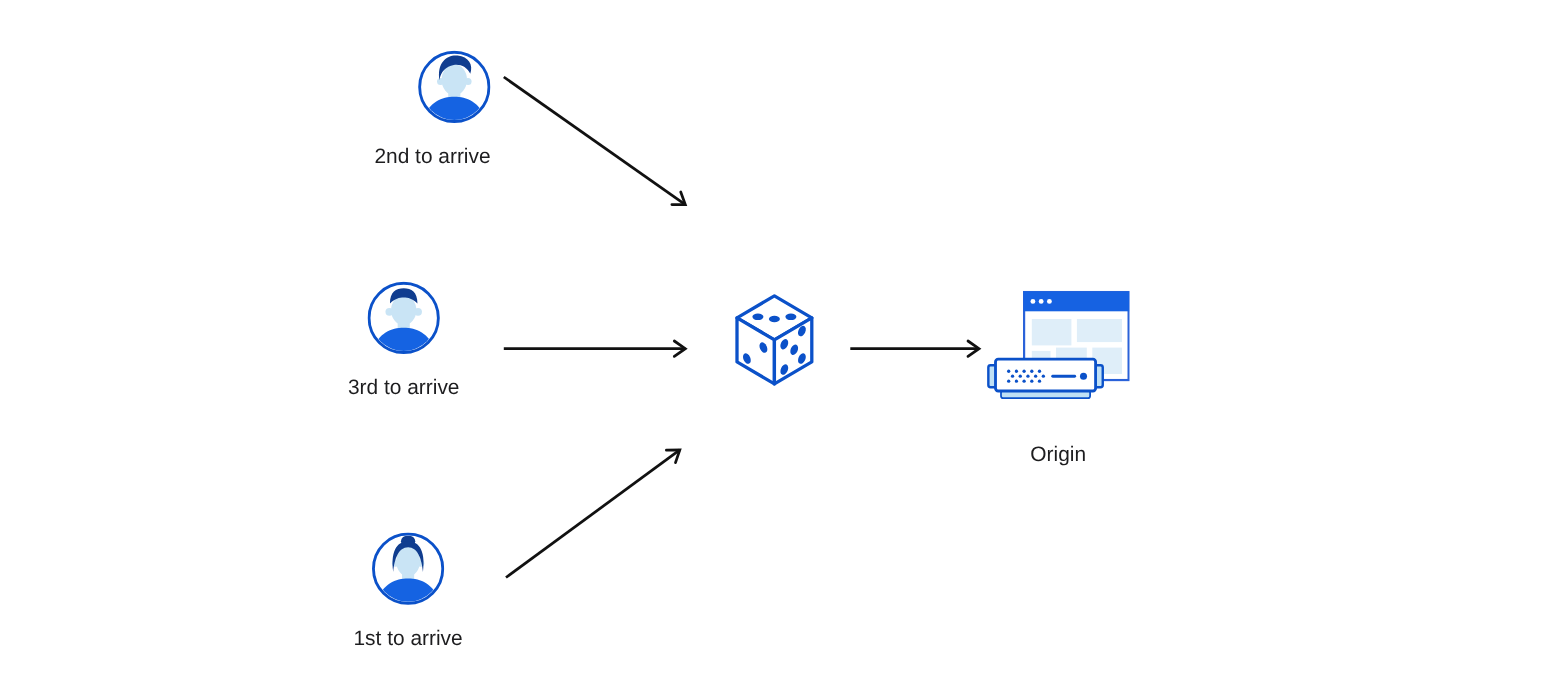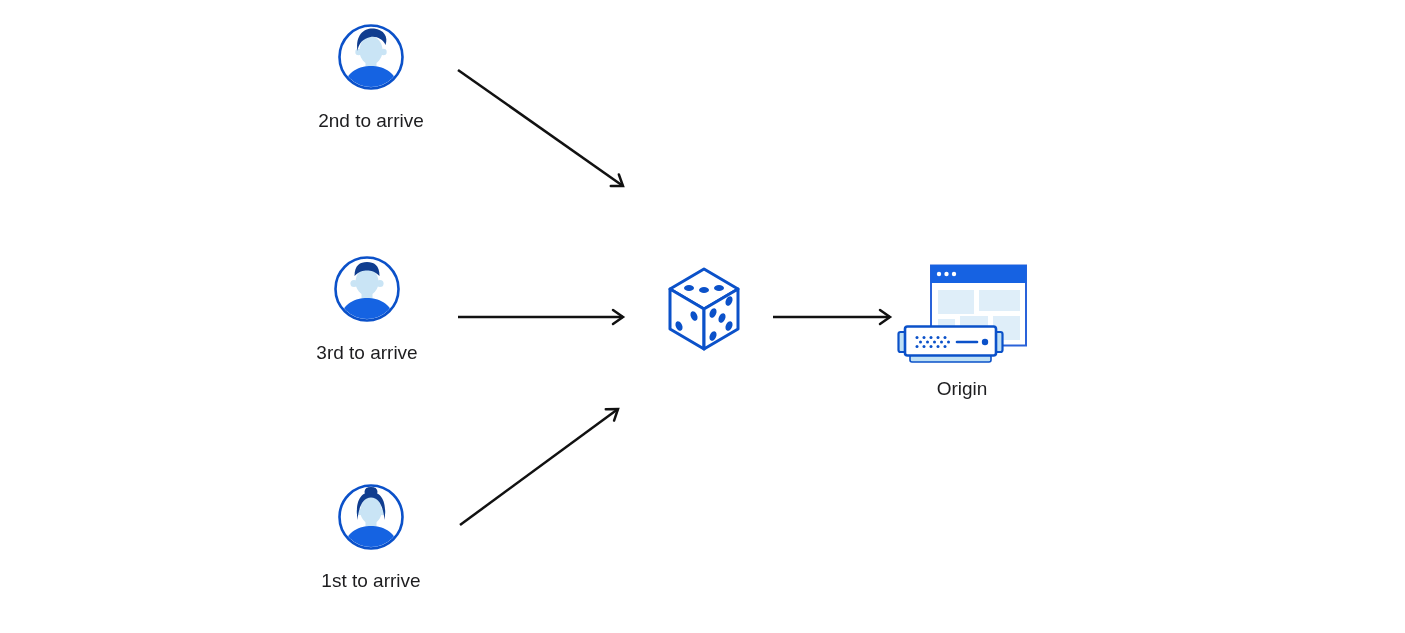--- a/index.html
+++ b/index.html
@@ -54,7 +54,7 @@
     <line x1="773" y1="317" x2="890" y2="317" stroke="#111111" stroke-width="2.5" marker-end="url(#ah)"></line>
   </svg>
 
-  <div class="node user-node" style="left:296px; top:24px;">
+  <div class="node user-node" style="left:296px; top:46px;align-items:flex-end;">
     <span class="avatar icon-wrap">
       <svg width="66" height="66" viewBox="0 0 66 66">
         <circle cx="33" cy="33" r="31.5" fill="#ffffff" stroke="#0b51c9" stroke-width="2.6"></circle>

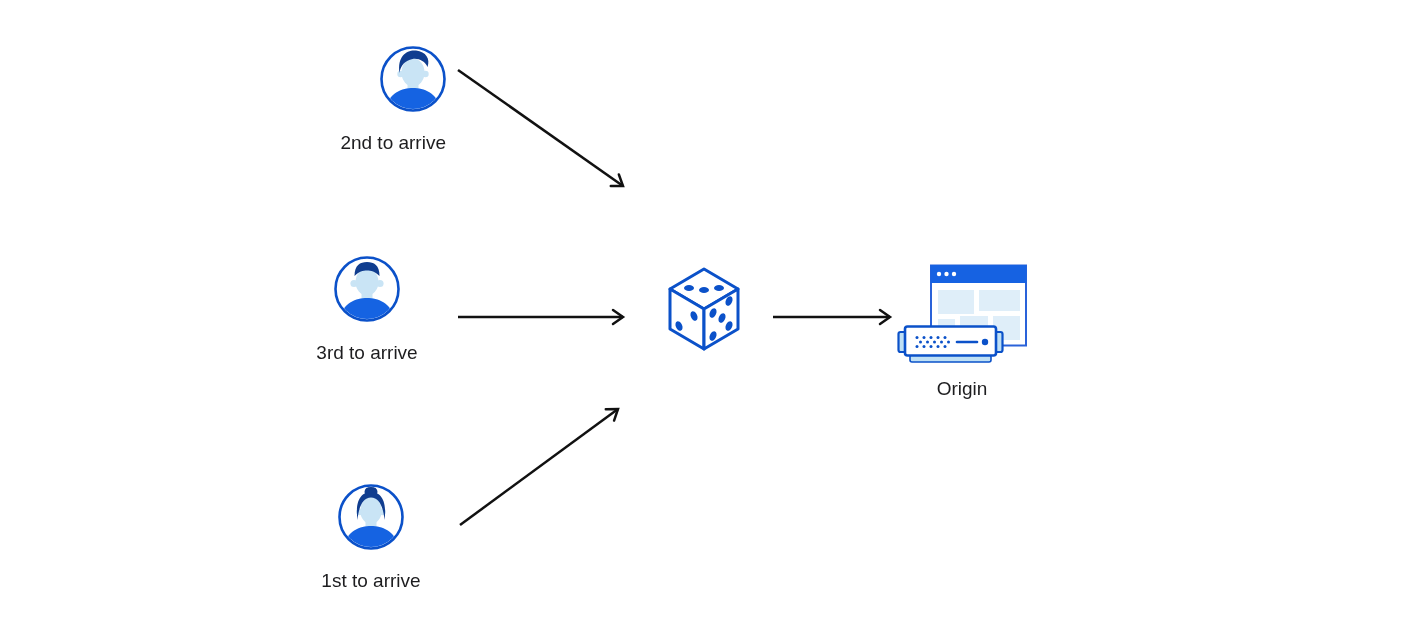--- a/index.html
+++ b/index.html
@@ -139,7 +139,7 @@
     </span>
   </div>
 
-  <div class="node origin-node" style="left:897px; top:264px;">
+  <div class="node origin-node" style="left:897px; top:264px;gap:25px;">
     <span class="icon-wrap">
       <svg width="130" height="100" viewBox="0 0 130 100">
 

